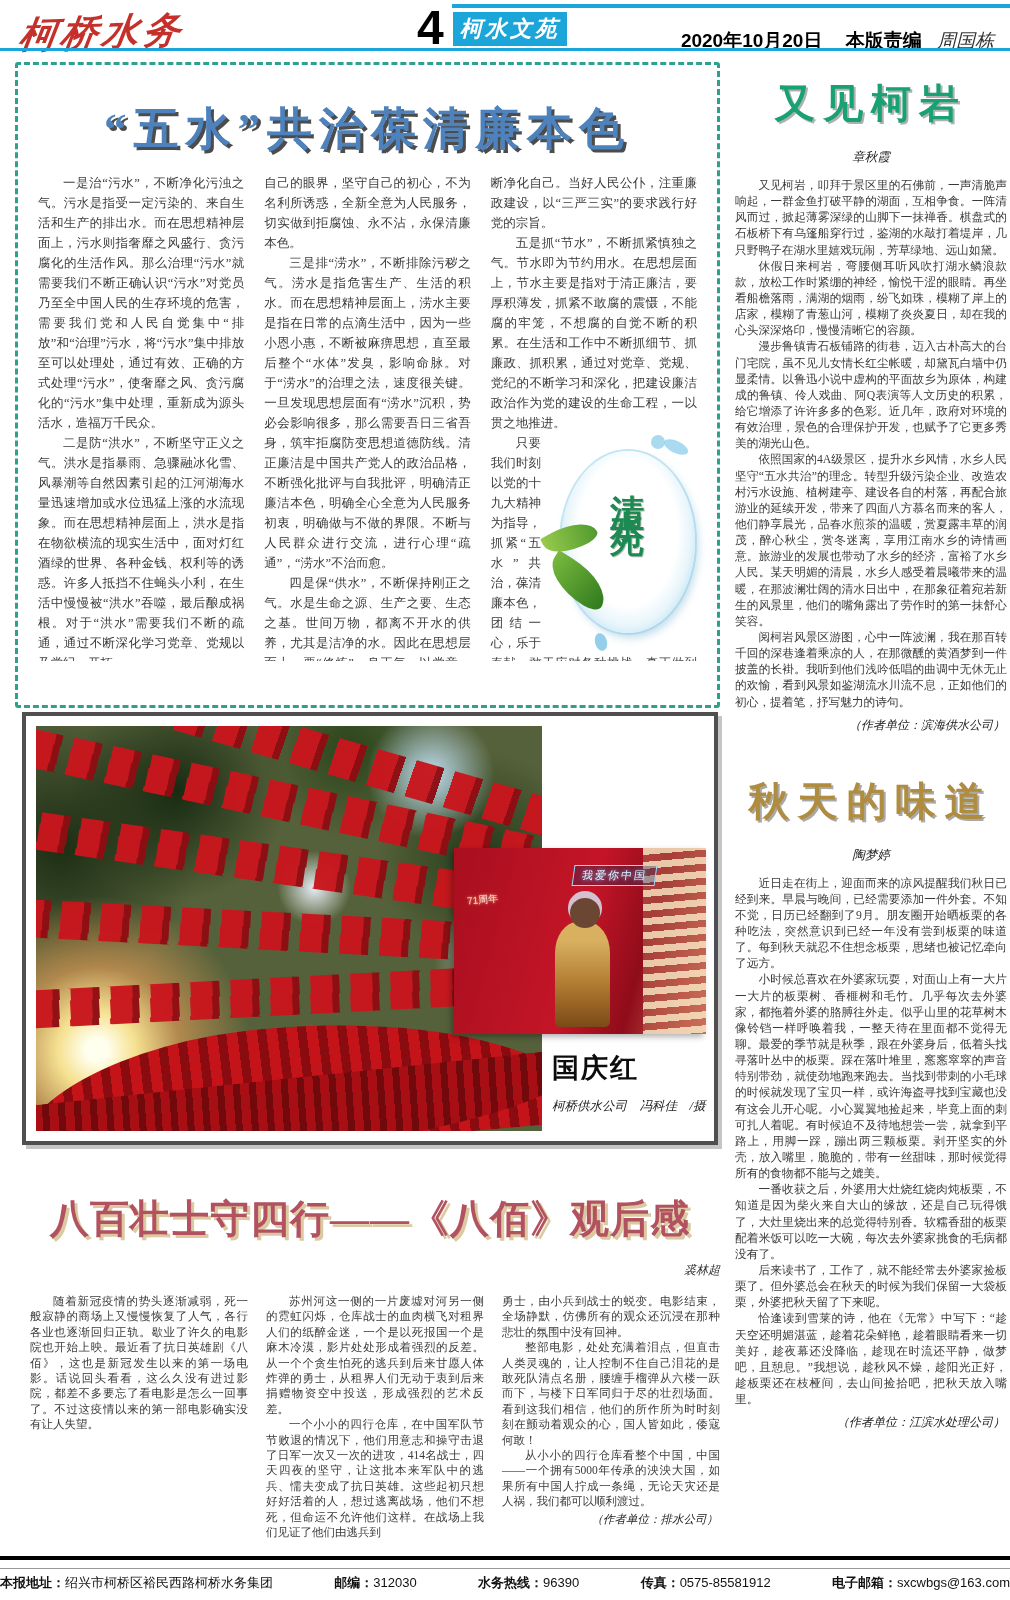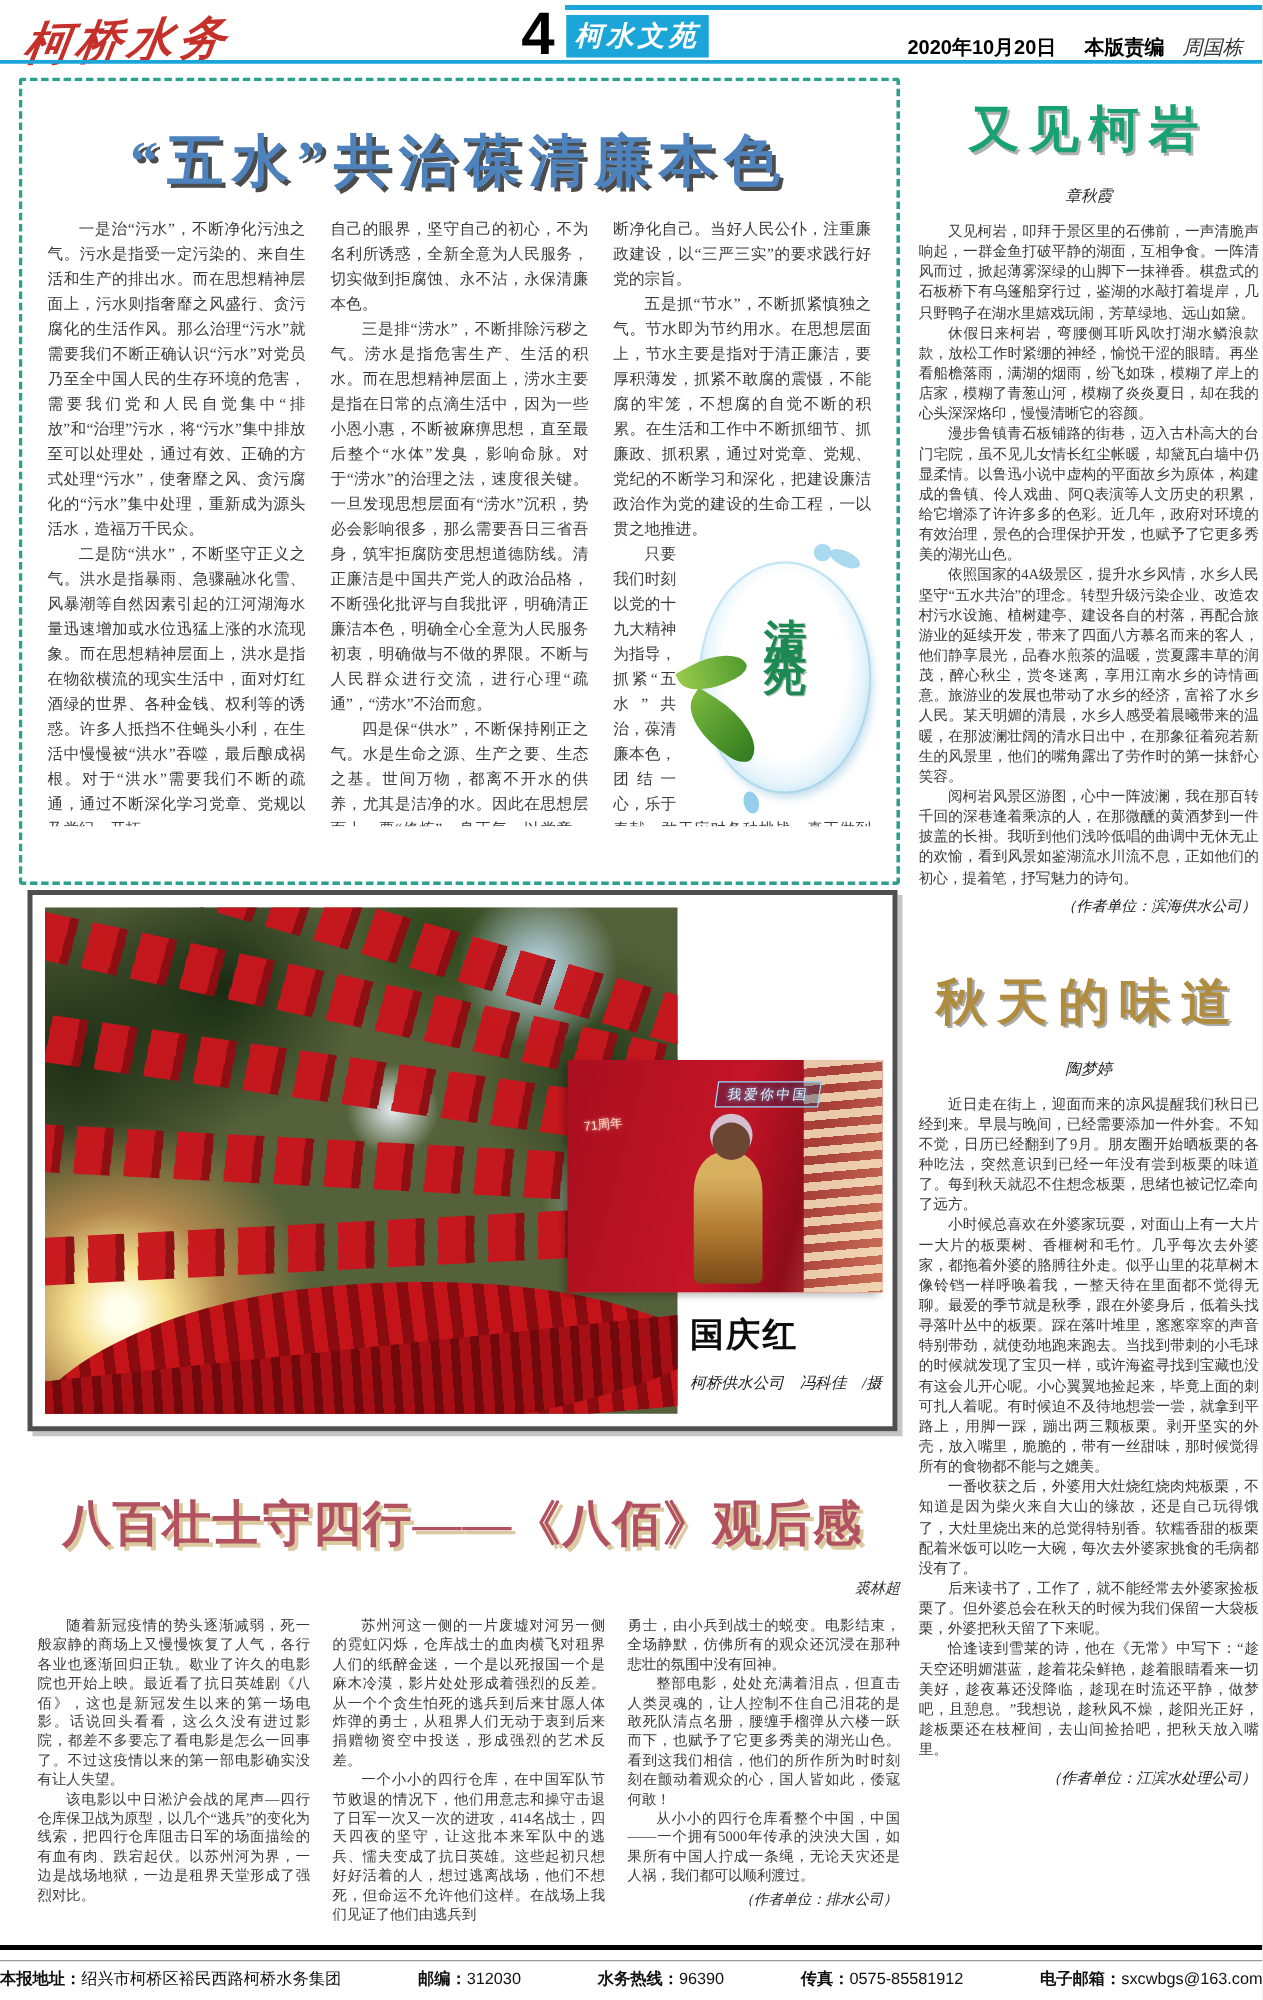--- a/index.html
+++ b/index.html
@@ -29,7 +29,7 @@
     color:#fff; font-size:22px; font-weight:bold; font-style:italic; letter-spacing:3px;
   }
   .hdr-date {
-    position:absolute; right:16px; top:28px; font-size:16px; color:#000;
+    position:absolute; right:16px; top:28px; font-size:19px; color:#000;
     font-family:"Liberation Sans",sans-serif; font-weight:bold;
   }
   .hdr-date .editor { font-weight:normal; color:#333; font-family:"Liberation Serif",serif; font-style:italic; margin-left:10px; }

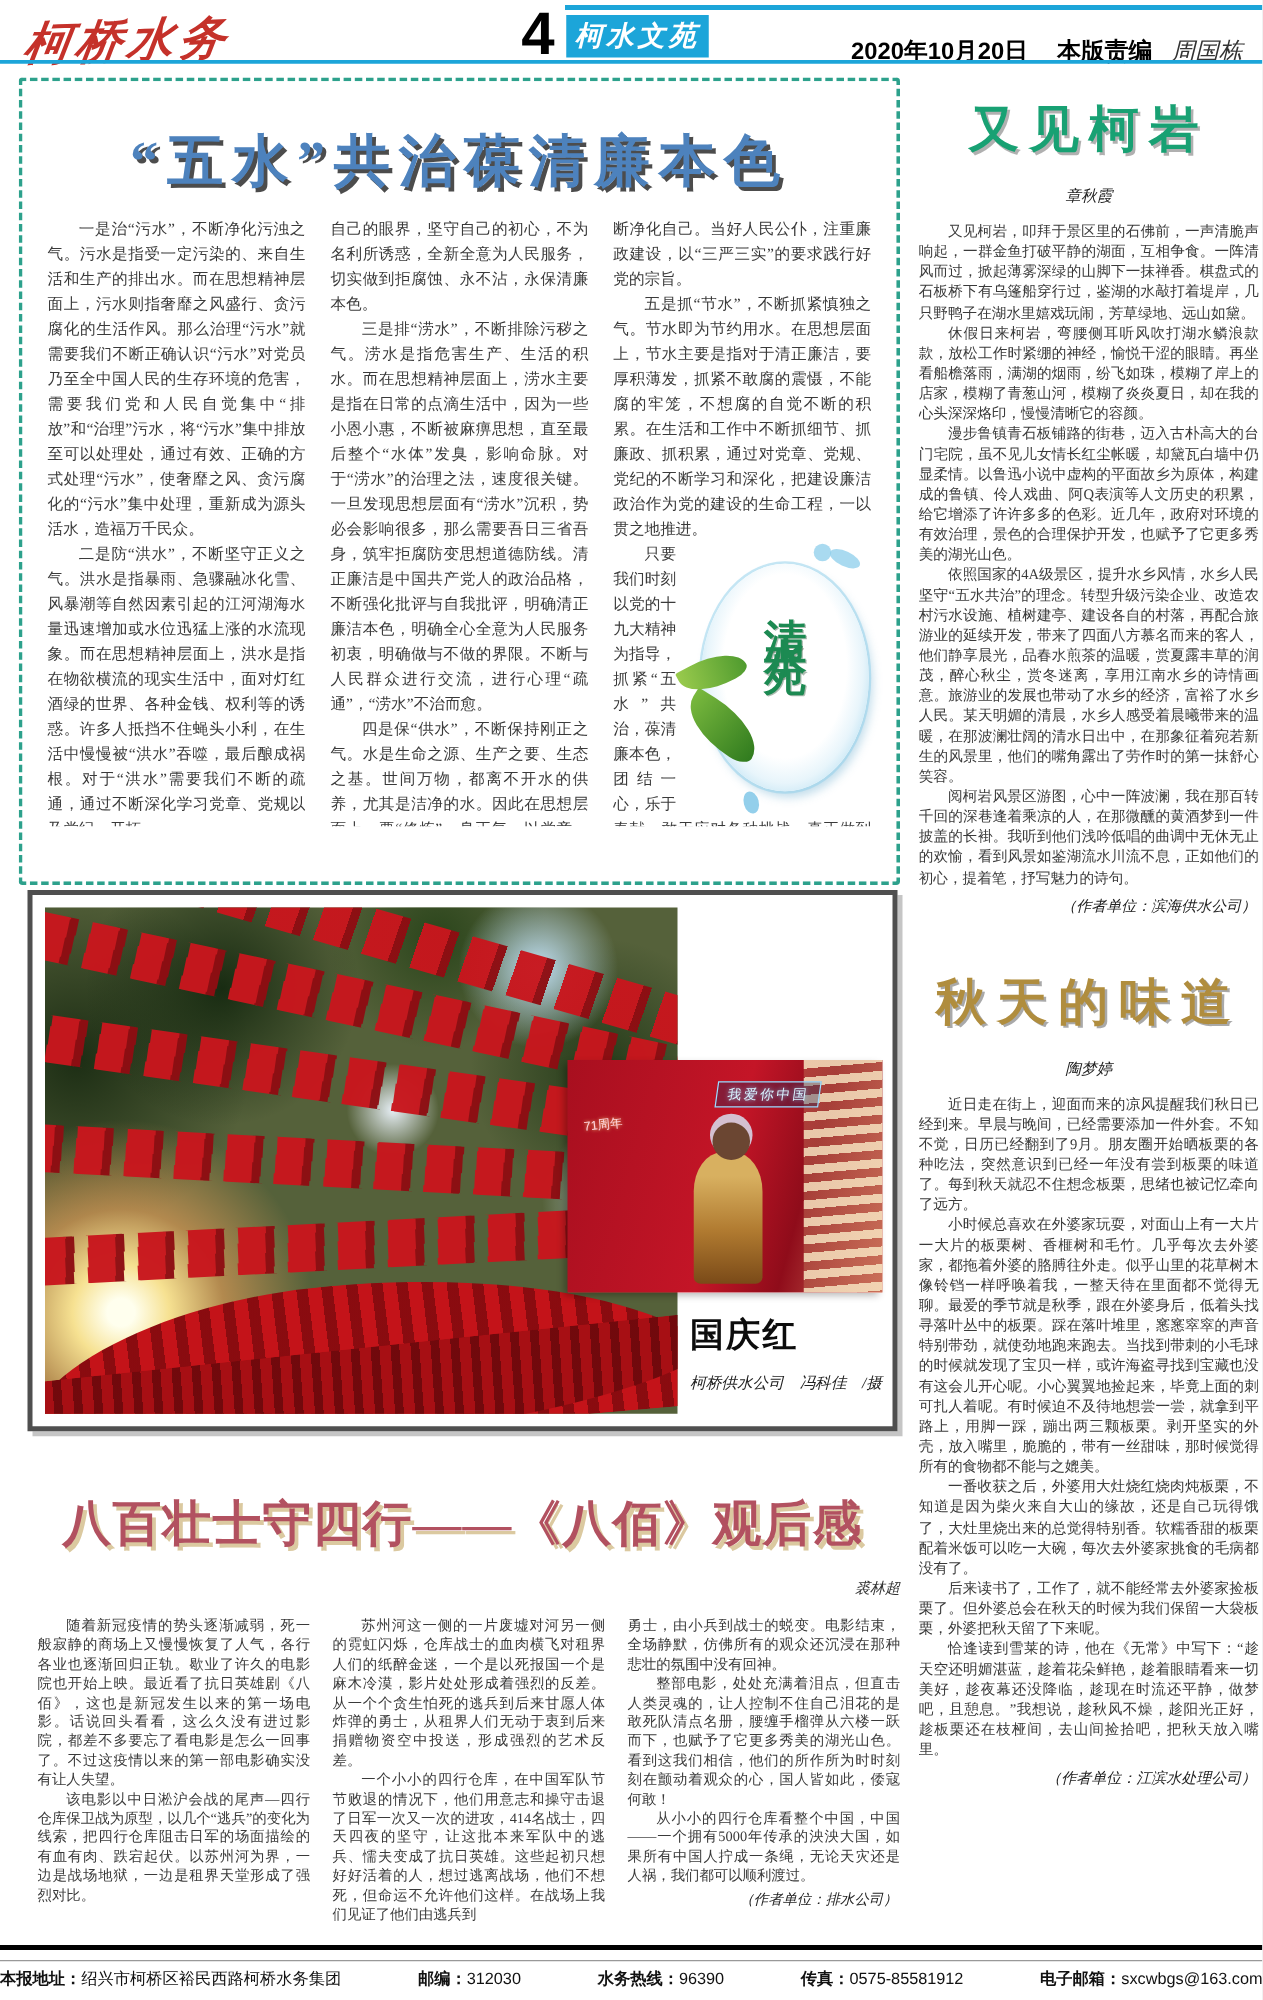--- a/index.html
+++ b/index.html
@@ -296,7 +296,7 @@
     </div>
     <div class="bcol">
       <p class="cont">勇士，由小兵到战士的蜕变。电影结束，全场静默，仿佛所有的观众还沉浸在那种悲壮的氛围中没有回神。</p>
-      <p>整部电影，处处充满着泪点，但直击人类灵魂的，让人控制不住自己泪花的是敢死队清点名册，腰缠手榴弹从六楼一跃而下，也赋予了它更多秀美的湖光山色。看到这我们相信，他们的所作所为时时刻刻在颤动着观众的心，国人皆如此，倭寇何敢！</p>
+      <p>整部电影，处处充满着泪点，但直击人类灵魂的，让人控制不住自己泪花的是敢死队清点名册，腰缠手榴弹从六楼一跃而下，与楼下日军同归于尽的壮烈场面。看到这我们相信，他们的所作所为时时刻刻在颤动着观众的心，国人皆如此，倭寇何敢！</p>
       <p>从小小的四行仓库看整个中国，中国——一个拥有5000年传承的泱泱大国，如果所有中国人拧成一条绳，无论天灾还是人祸，我们都可以顺利渡过。</p>
       <div class="credit">（作者单位：排水公司）</div>
     </div>

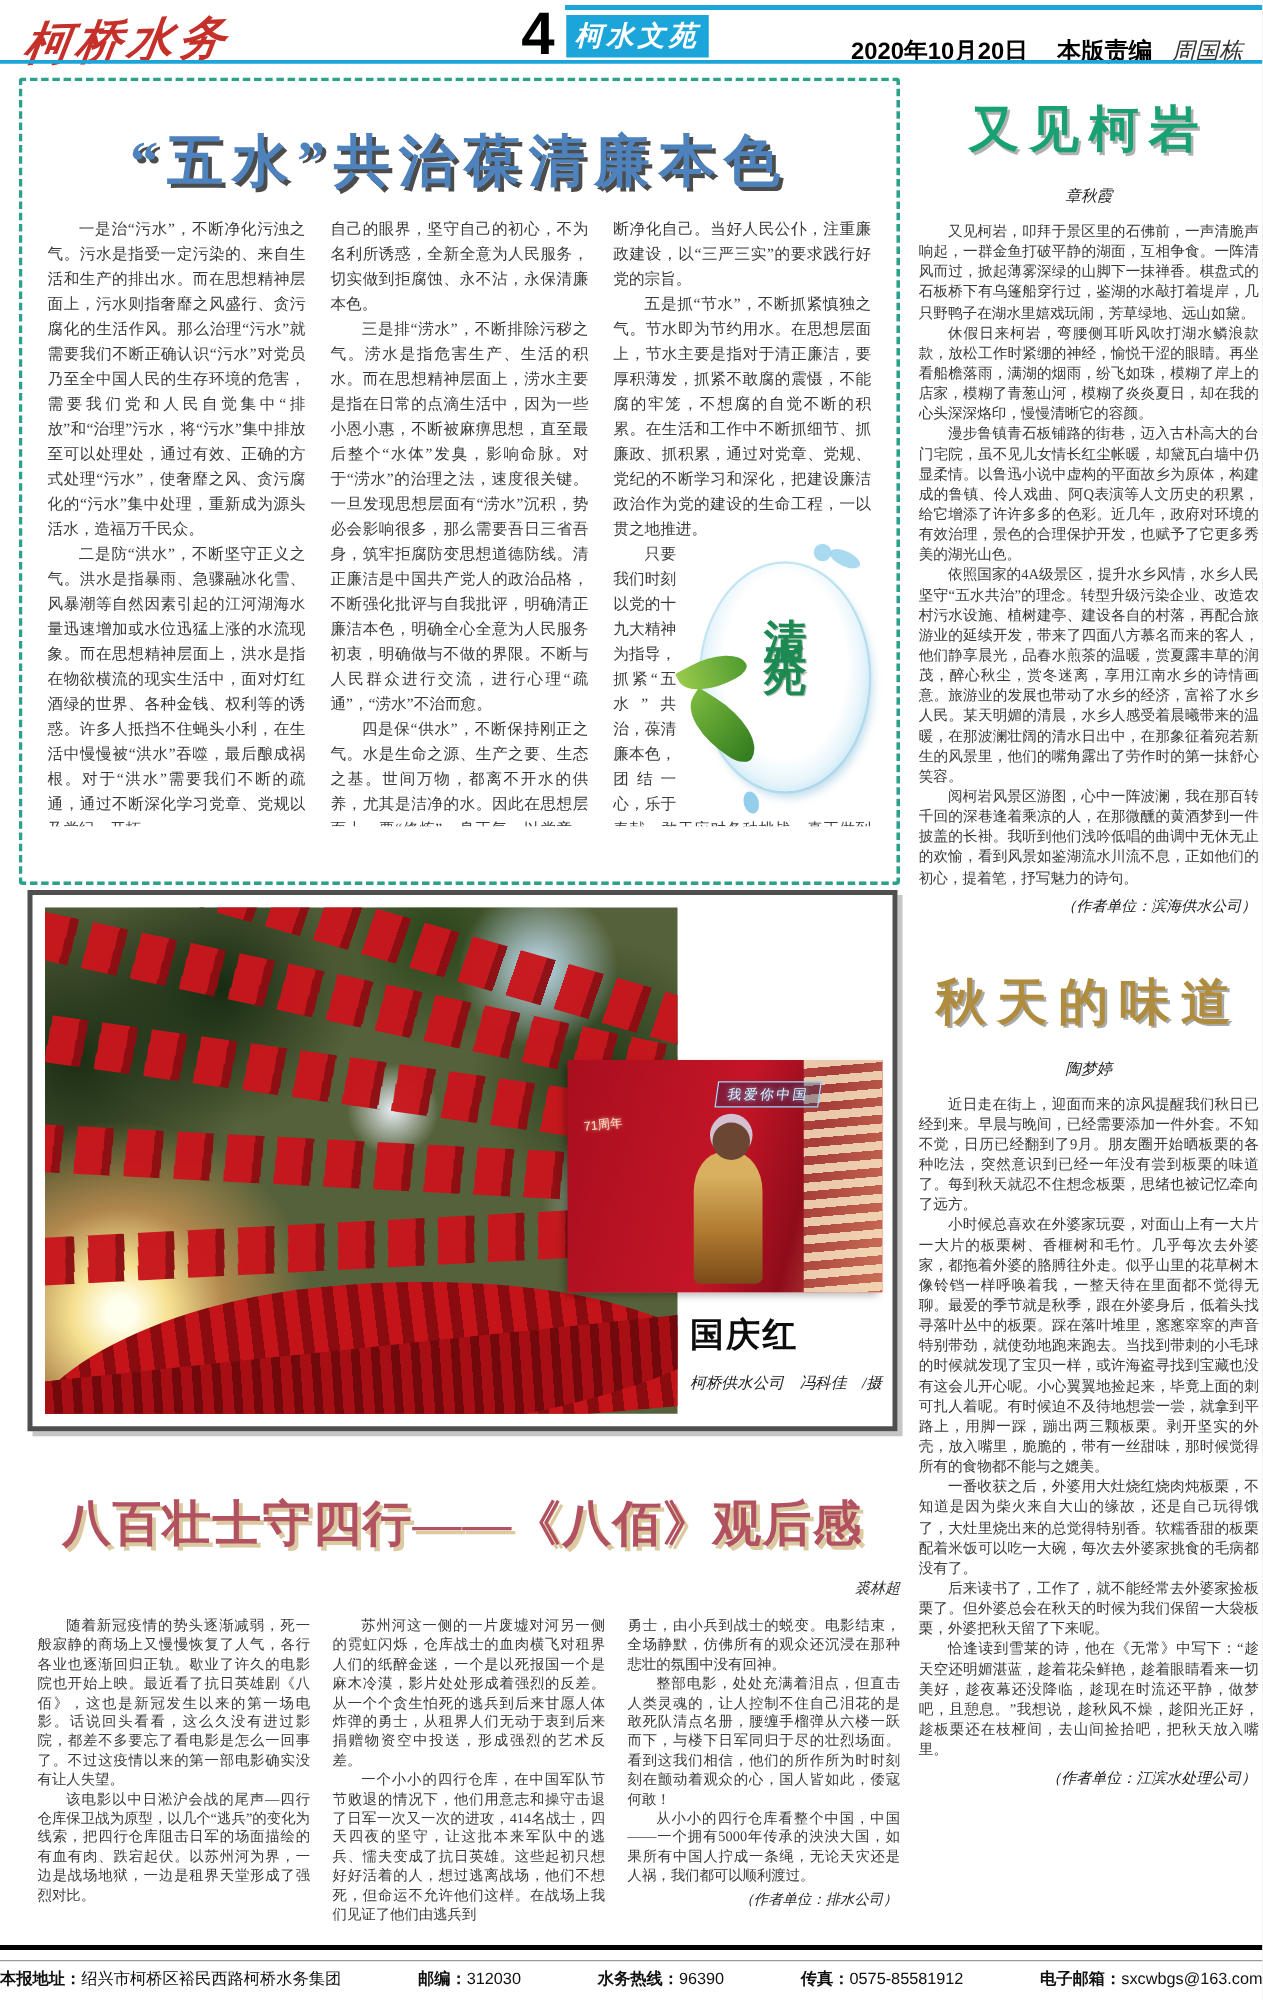--- a/index.html
+++ b/index.html
@@ -288,7 +288,6 @@
   <div class="bcols">
     <div class="bcol">
       <p>随着新冠疫情的势头逐渐减弱，死一般寂静的商场上又慢慢恢复了人气，各行各业也逐渐回归正轨。歇业了许久的电影院也开始上映。最近看了抗日英雄剧《八佰》，这也是新冠发生以来的第一场电影。话说回头看看，这么久没有进过影院，都差不多要忘了看电影是怎么一回事了。不过这疫情以来的第一部电影确实没有让人失望。</p>
-      <p>该电影以中日淞沪会战的尾声—四行仓库保卫战为原型，以几个“逃兵”的变化为线索，把四行仓库阻击日军的场面描绘的有血有肉、跌宕起伏。以苏州河为界，一边是战场地狱，一边是租界天堂形成了强烈对比。</p>
     </div>
     <div class="bcol">
       <p>苏州河这一侧的一片废墟对河另一侧的霓虹闪烁，仓库战士的血肉横飞对租界人们的纸醉金迷，一个是以死报国一个是麻木冷漠，影片处处形成着强烈的反差。从一个个贪生怕死的逃兵到后来甘愿人体炸弹的勇士，从租界人们无动于衷到后来捐赠物资空中投送，形成强烈的艺术反差。</p>

